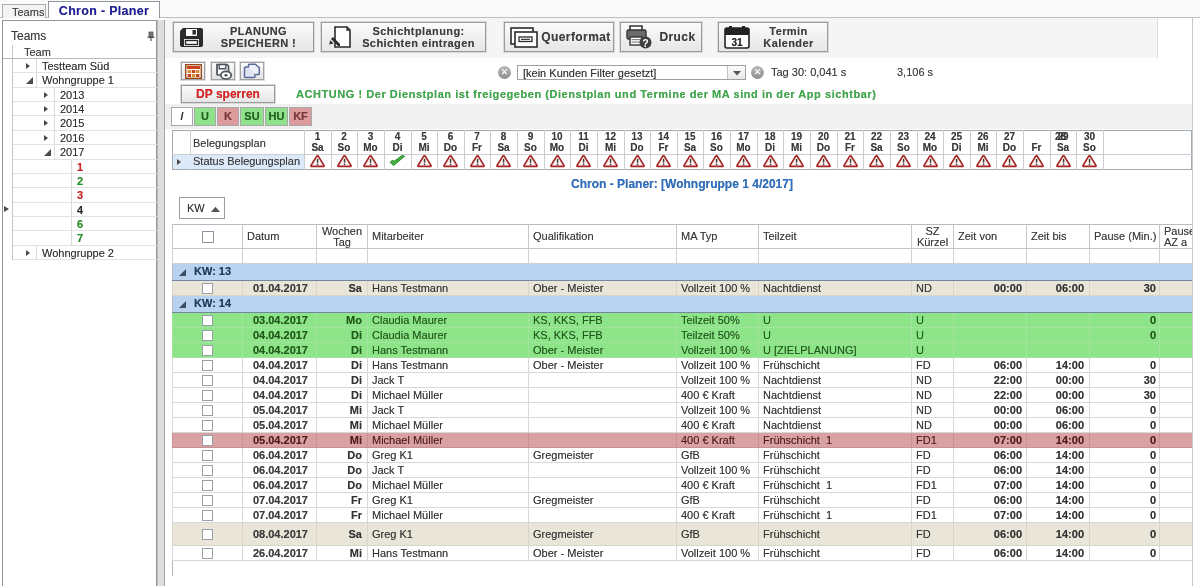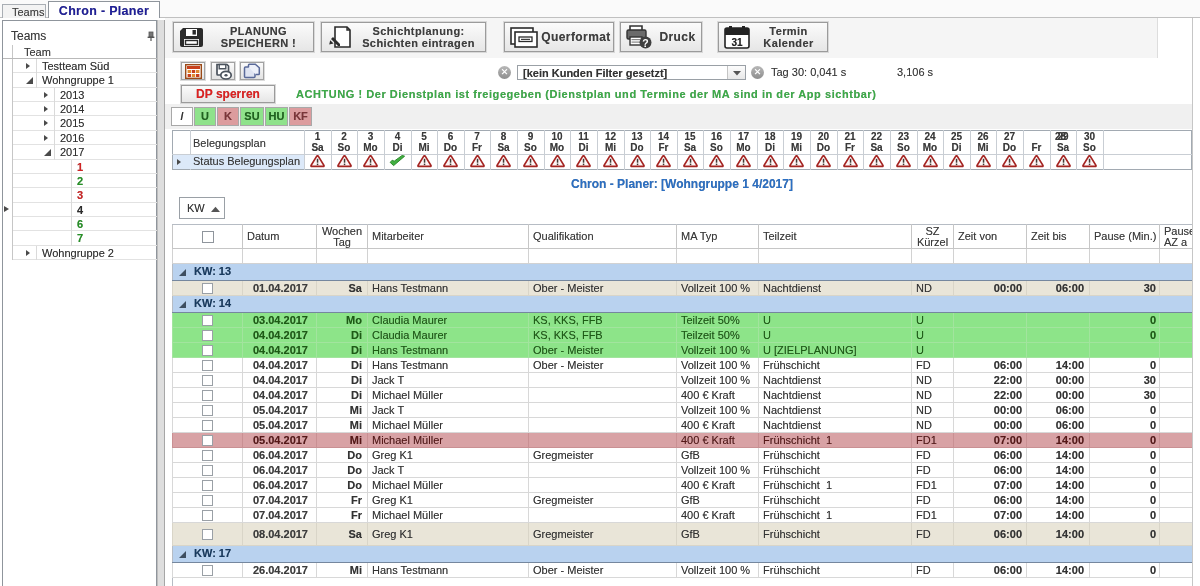--- a/index.html
+++ b/index.html
@@ -177,7 +177,7 @@
     </div>
 <div style="position:absolute;left:498px;top:66px;width:13px;height:13px;border-radius:7px;background:linear-gradient(#b8b8b8,#8e8e8e);color:#fff;font-size:9px;font-weight:bold;text-align:center;line-height:13px;">✕</div>
 <div style="position:absolute;left:517px;top:65px;width:229px;height:15px;background:#fff;border:1px solid #9aa0a6;">
-      <div style="position:absolute;left:5px;top:1px;font-size:11px;color:#333;font-weight:bold;">[kein Kunden Filter gesetzt]</div>
+      <div style="position:absolute;left:5px;top:1px;font-size:11px;color:#333;">[kein Kunden Filter gesetzt]</div>
       <div style="position:absolute;right:0;top:0;width:18px;height:13px;border-left:1px solid #c4c4c4;background:linear-gradient(#fcfcfc,#e8e8e8);"><svg width="8" height="5" viewBox="0 0 8 5" style="margin:4px 0 0 5px">
           <path d="M0 0 L4 4.6 L8 0 Z" fill="#555"></path>
         </svg></div>

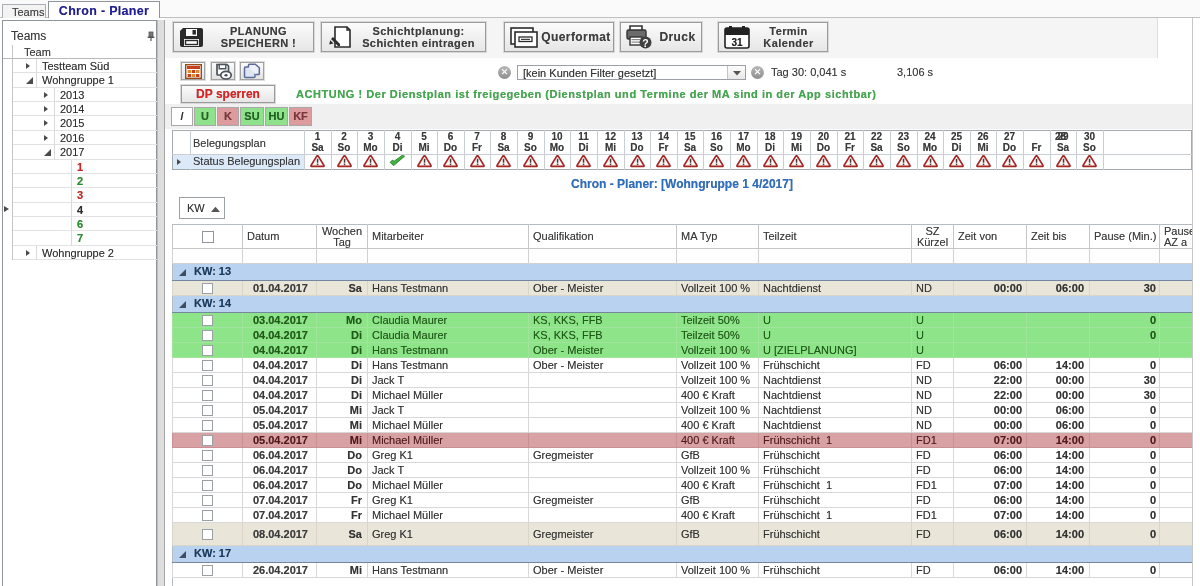--- a/index.html
+++ b/index.html
@@ -760,9 +760,6 @@
 <td style="border:1px solid #d9d5c8;text-align:right;padding-right:3px;font-weight:600;color:#333333;">0</td>
 <td style="border:1px solid #d9d5c8;border-right:none;"></td>
 </tr>
-<tr style="height:17px">
-            <td colspan="12" style="background:#b9d2ef;border-top:1px solid #77A;border-top-color:#75879e;border-bottom:1px solid #75879e;"><span class="tri-se" style="display:inline-block;margin-left:6px;border-bottom-color:#3e4e60;"></span><span style="font-weight:bold;color:#173a60;font-size:11px;margin-left:8px;position:relative;top:-1px;">KW: 17</span></td>
-          </tr>
 <tr style="height:15px;background:#ffffff">
 <td style="border:1px solid #d8d8d8;">
               <div style="width:11px;height:11px;border:1px solid #9aa0a6;background:#fff;margin-left:29px;"></div>

